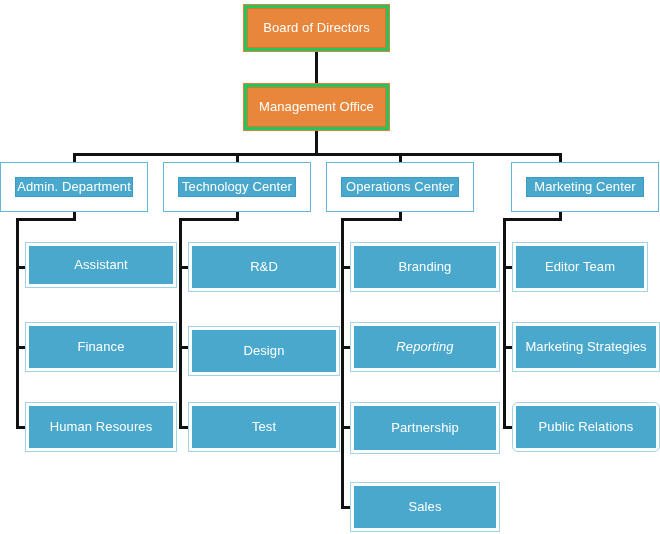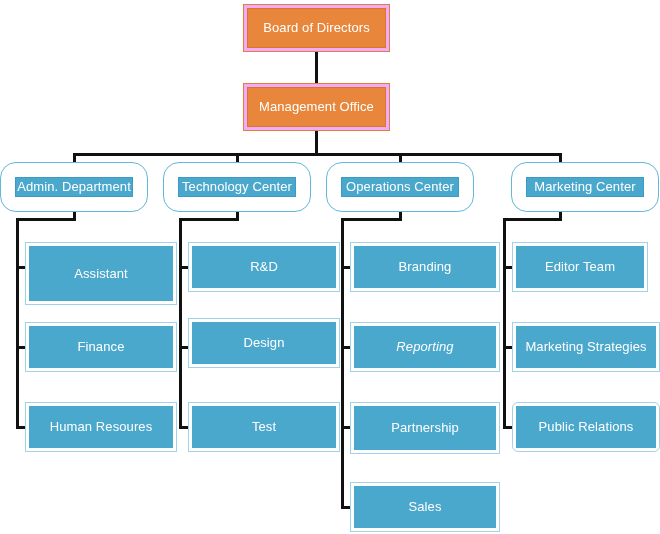--- a/index.html
+++ b/index.html
@@ -49,7 +49,7 @@
   
   .node-orange {
     border-color: #e08137;
-    background-color: #f0abfc;
+    background-color: #22c55e;
     padding: 3px;
   }
   .node-orange > .node-inner {

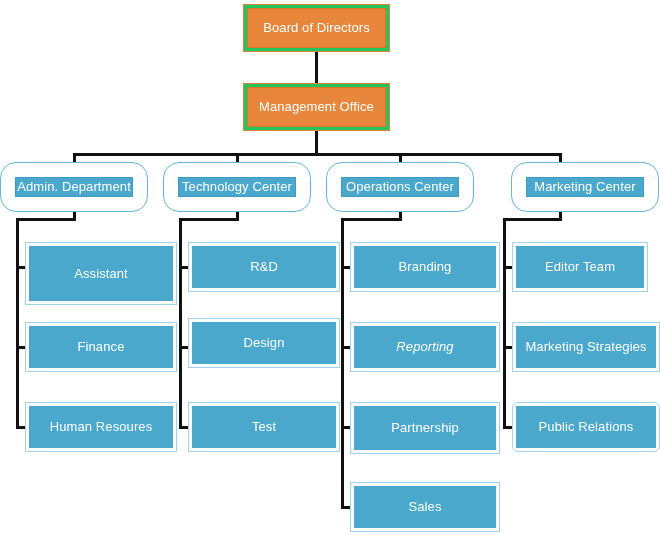--- a/index.html
+++ b/index.html
@@ -68,7 +68,6 @@
     border-color: #62b8d8;
     background-color: #ffffff;
     padding: 14px;
-    border-radius: 16px;
   }
   .node-blue > .node-inner {
     width: 100%;

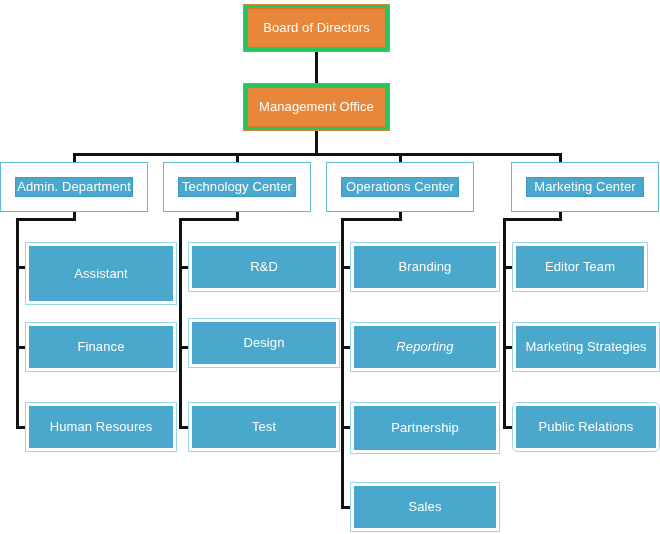--- a/index.html
+++ b/index.html
@@ -182,7 +182,7 @@
     </div>
   </div>
 
-  <div class="node node-leaf" style="left:25px; top:242px; width:152px; height:63px;">
+  <div class="node node-leaf" style="left:25px; top:242px; width:152px; height:46px;">
     <div class="node-inner">
       <span class="node-label">Assistant</span>
     </div>

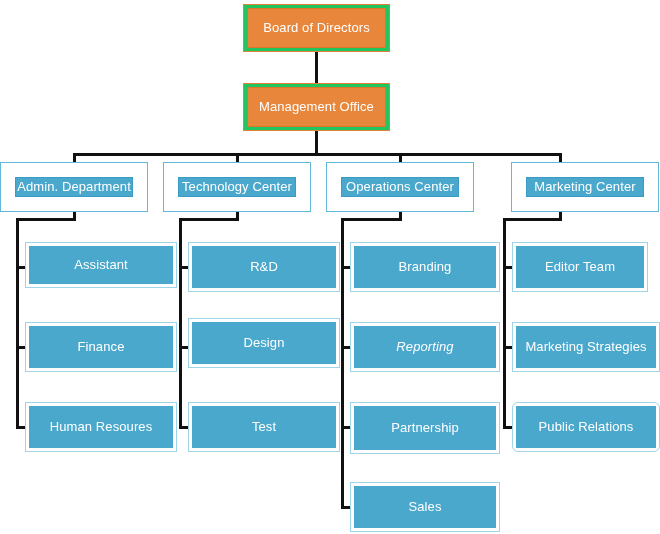--- a/index.html
+++ b/index.html
@@ -206,7 +206,7 @@
     </div>
   </div>
 
-  <div class="node node-leaf" style="left:188px; top:318px; width:152px; height:50px;">
+  <div class="node node-leaf" style="left:188px; top:326px; width:152px; height:50px;">
     <div class="node-inner">
       <span class="node-label">Design</span>
     </div>

